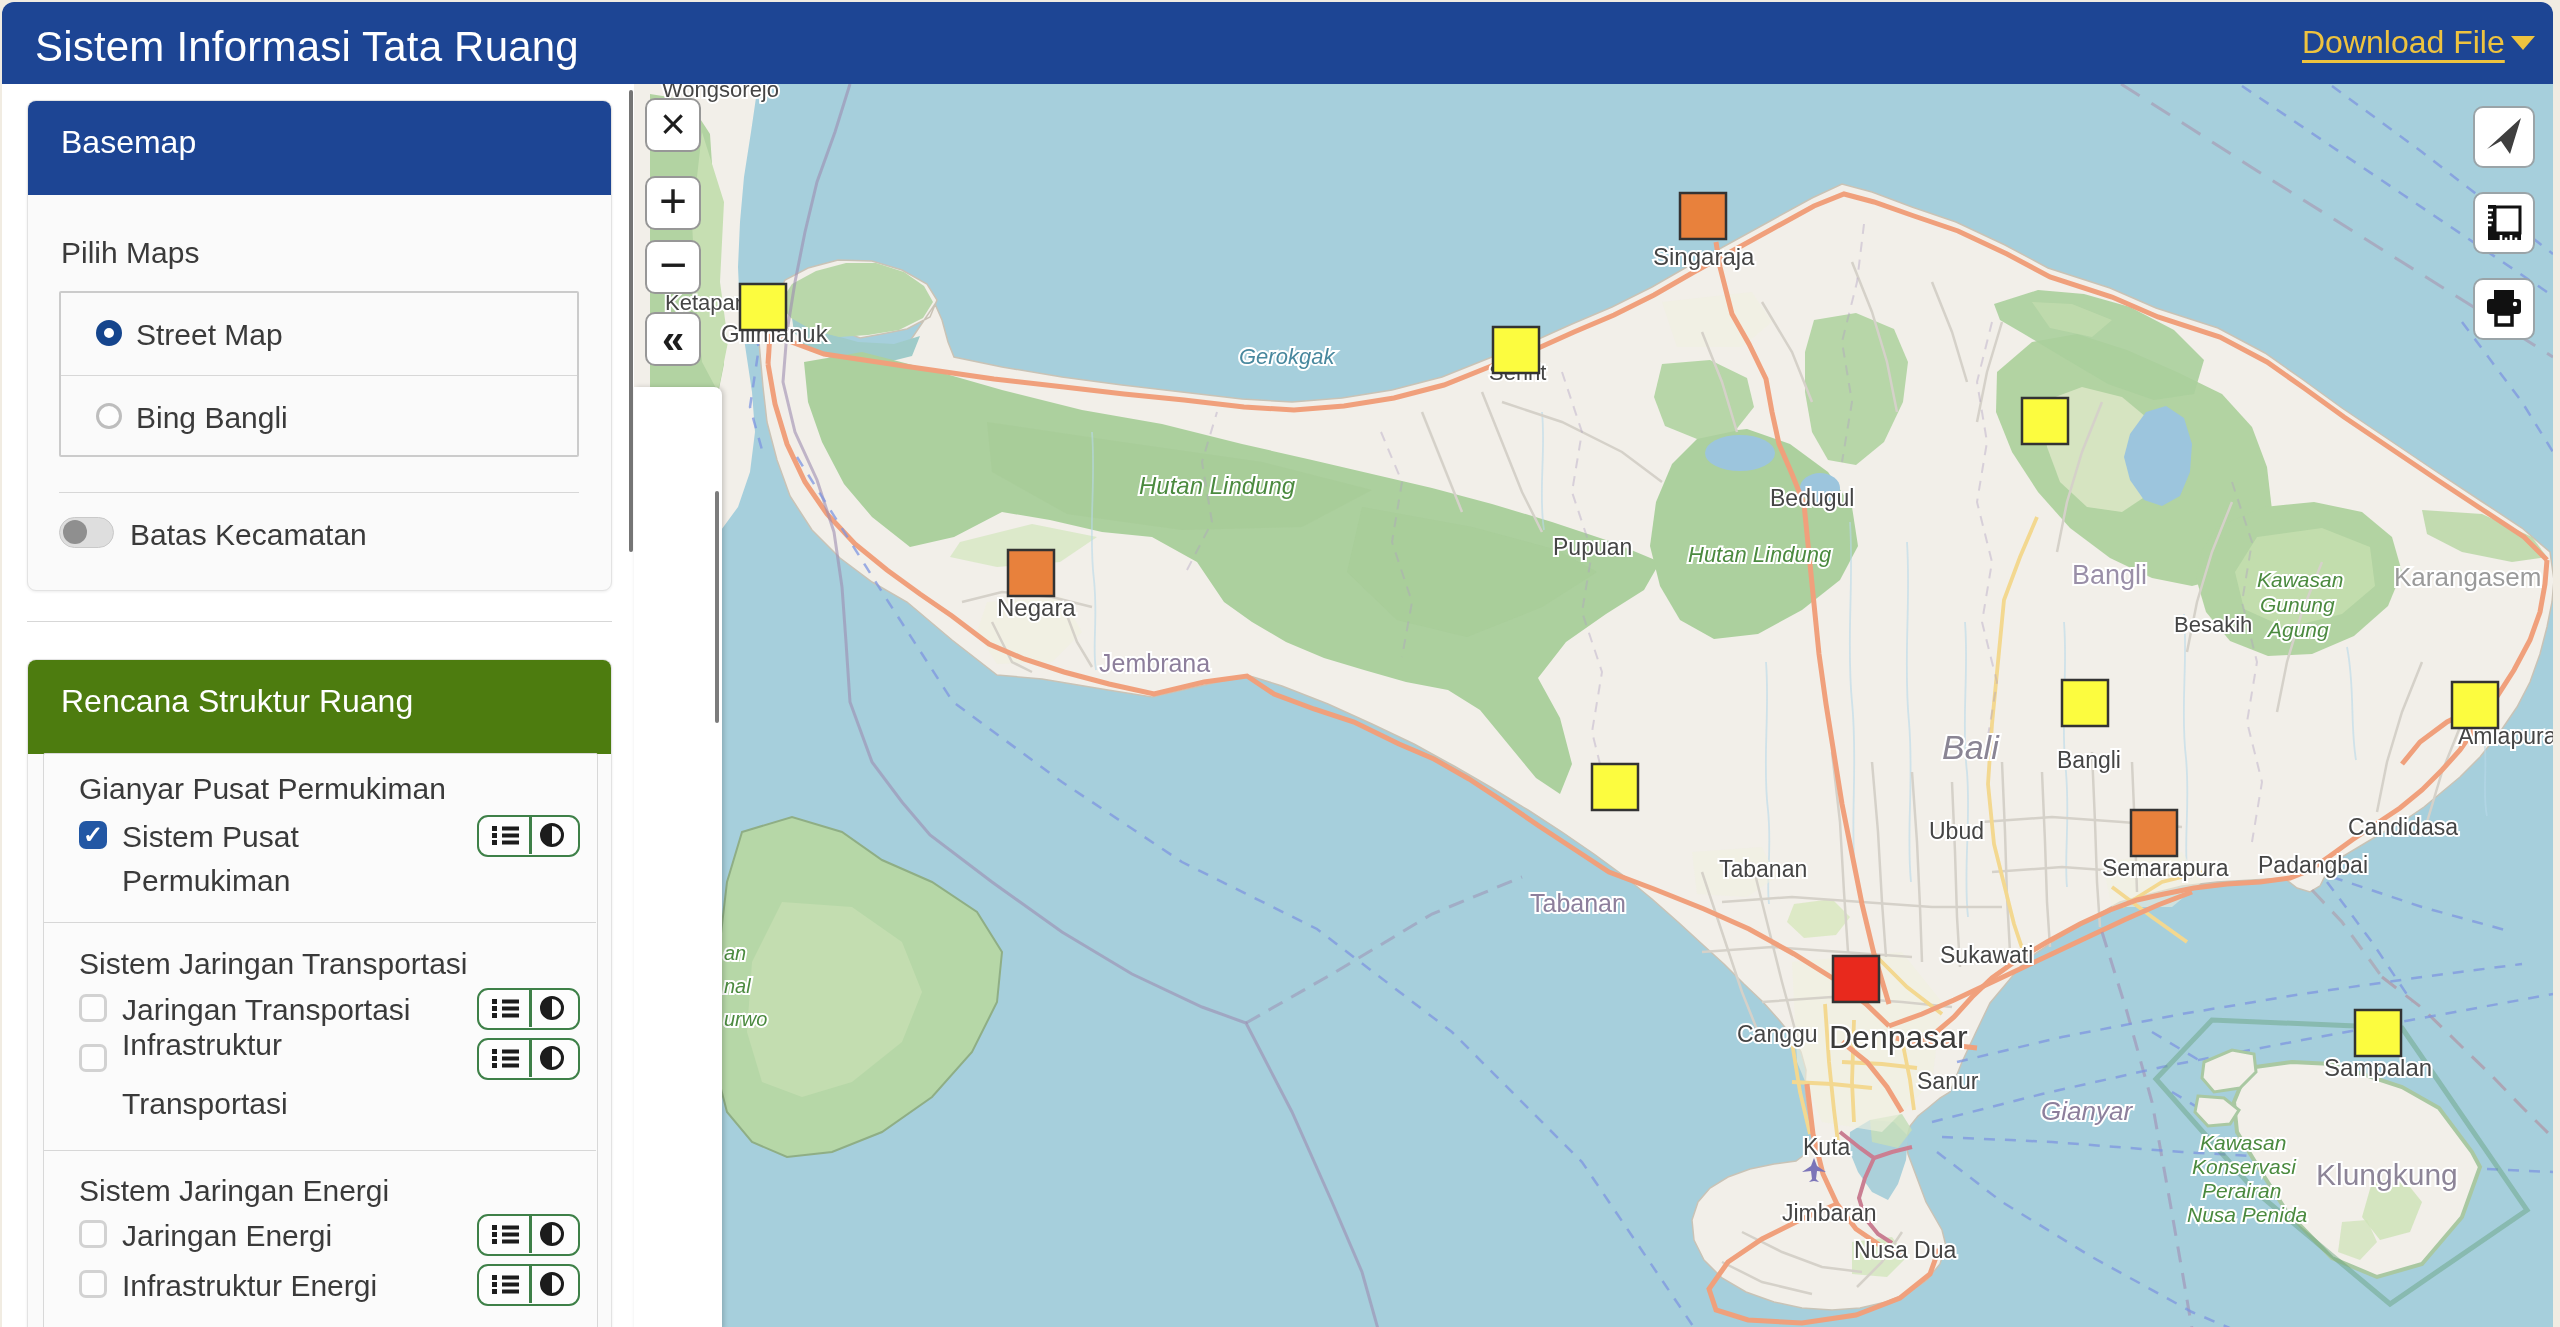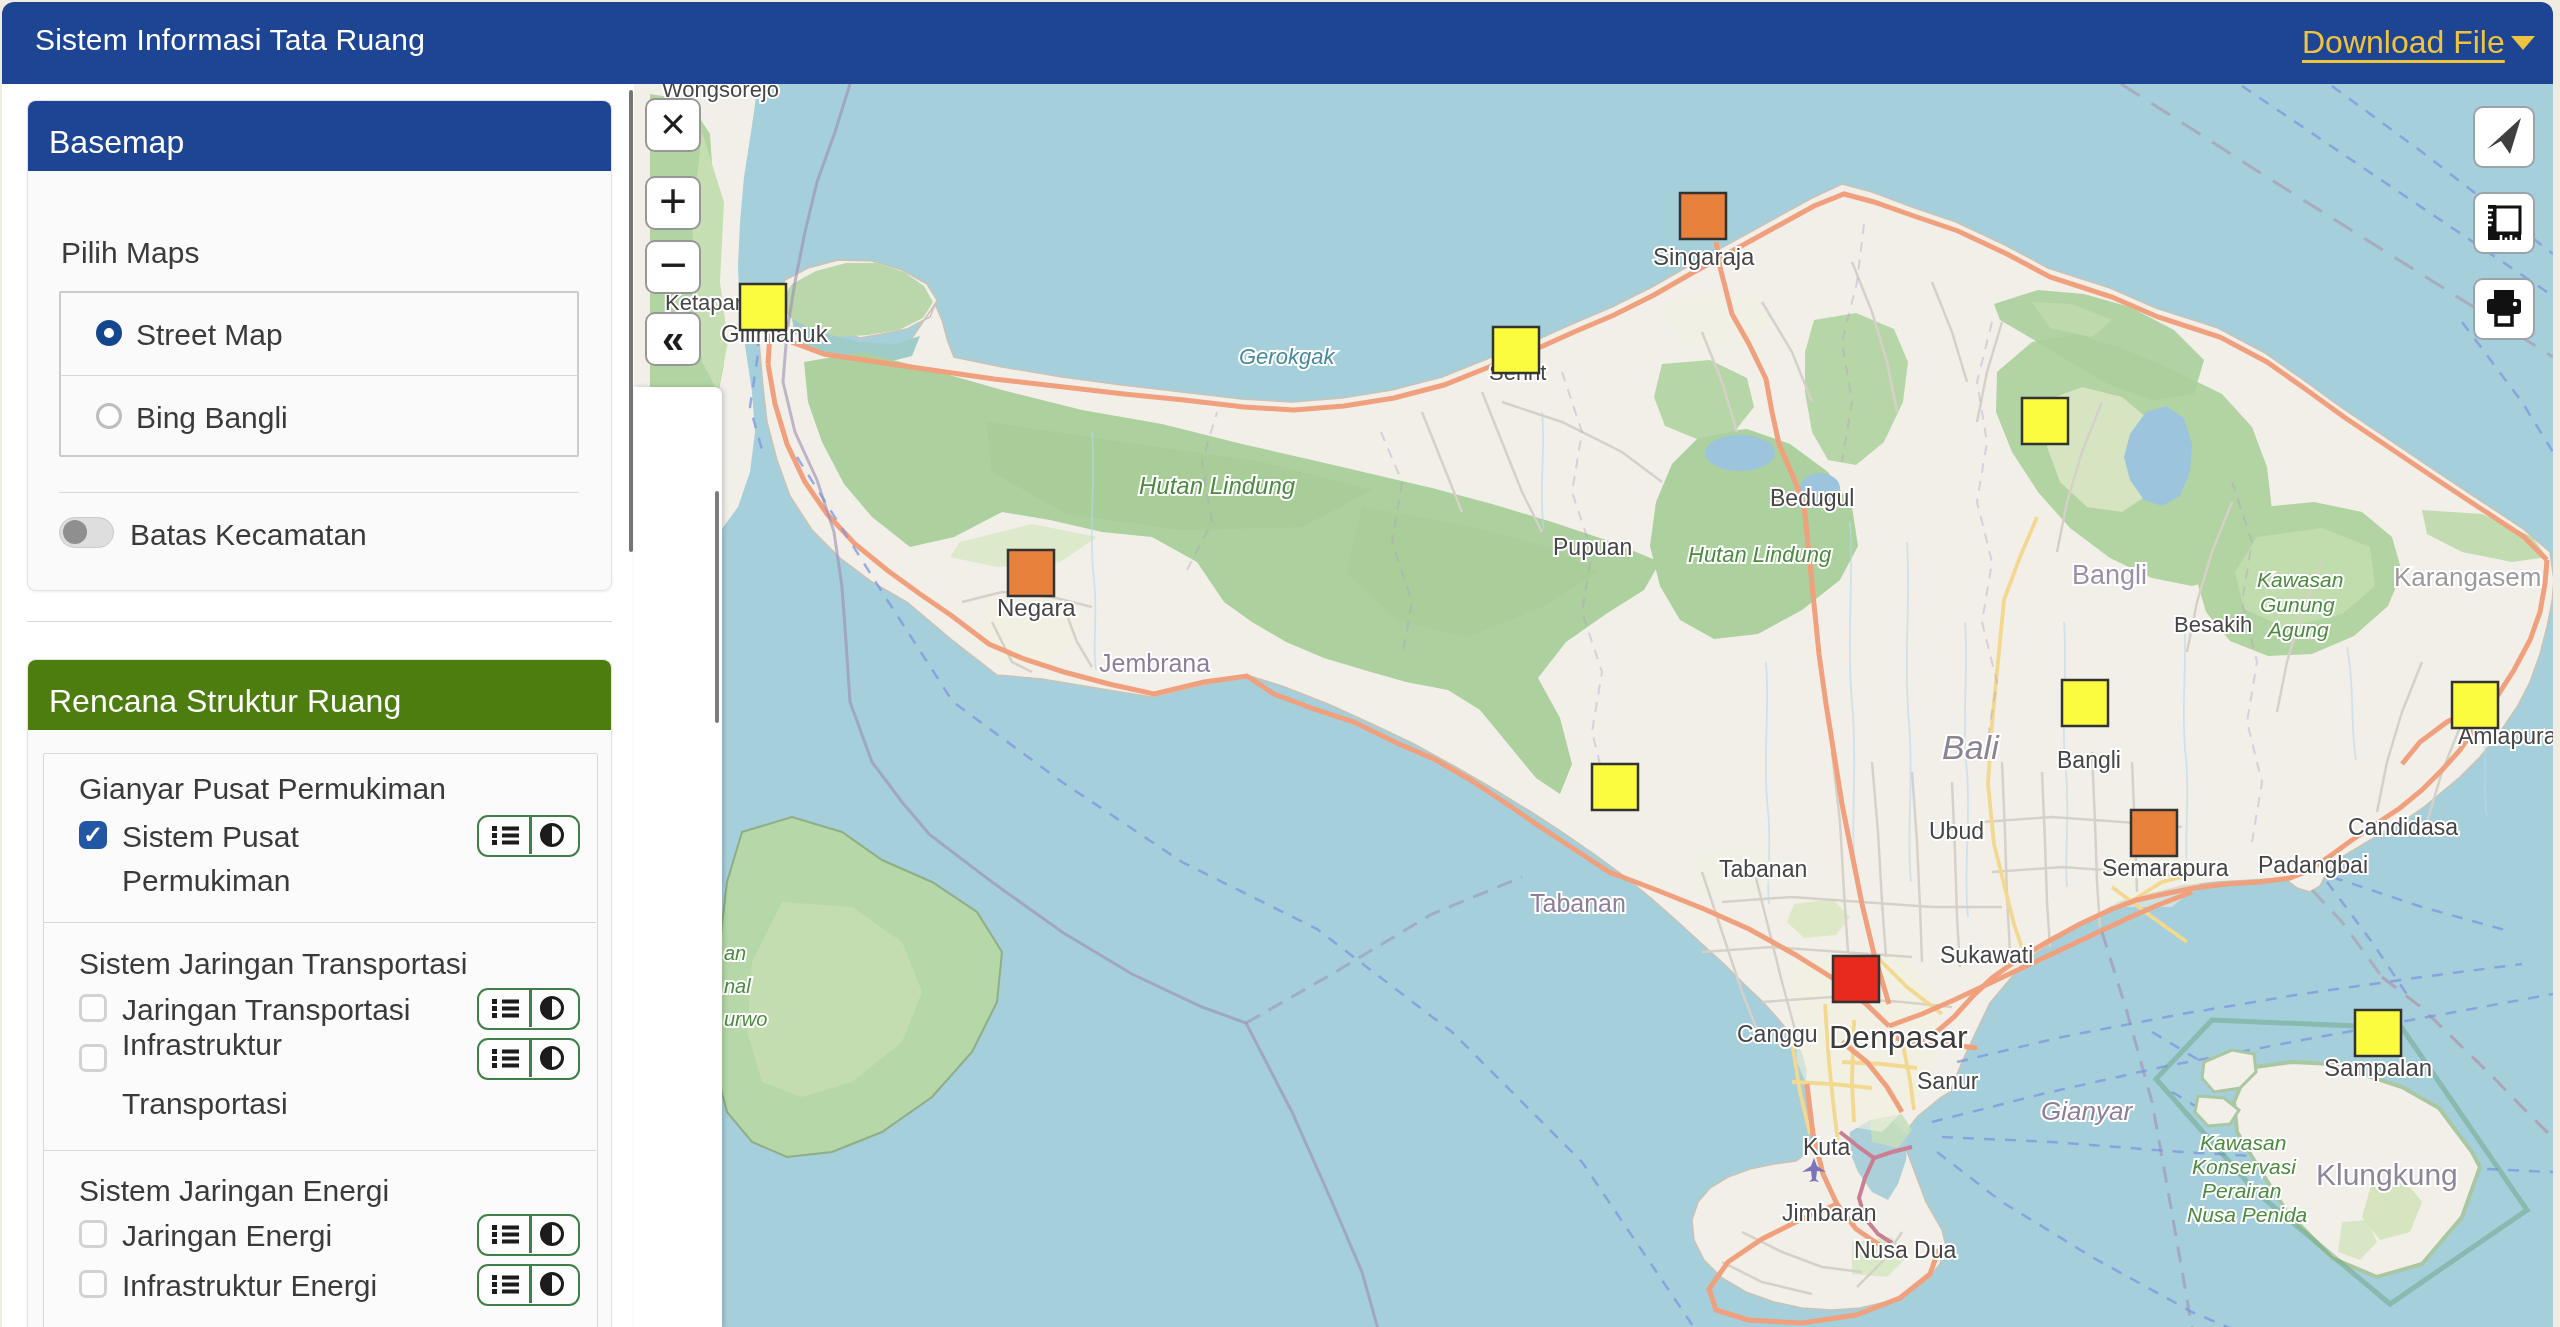--- a/index.html
+++ b/index.html
@@ -6,7 +6,7 @@
   html,body { width:2560px; height:1327px; overflow:hidden; background:#f1ece2; font-family:"Liberation Sans",sans-serif; }
   .win { position:absolute; left:2px; top:2px; width:2551px; height:1325px; background:#fff; border-radius:12px 12px 0 0; overflow:hidden; }
   .navbar { position:absolute; left:0; top:0; width:2551px; height:82px; background:#1d4594; }
-  .brand { position:absolute; left:33px; top:21px; color:#fff; font-size:30px; letter-spacing:0.2px; }
+  .brand { position:absolute; left:33px; top:21px; color:#fff; font-size:42px; letter-spacing:0.2px; }
   .dl { position:absolute; left:2300px; top:22px; color:#eec33f; font-size:32px; text-decoration:underline; text-underline-offset:7px; }
   .dl-caret { position:absolute; left:2509px; top:34px; width:0; height:0; border-left:12px solid transparent; border-right:12px solid transparent; border-top:14px solid #eec33f; }
   .sidebar { position:absolute; left:0; top:82px; width:632px; height:1245px; background:#fff; }

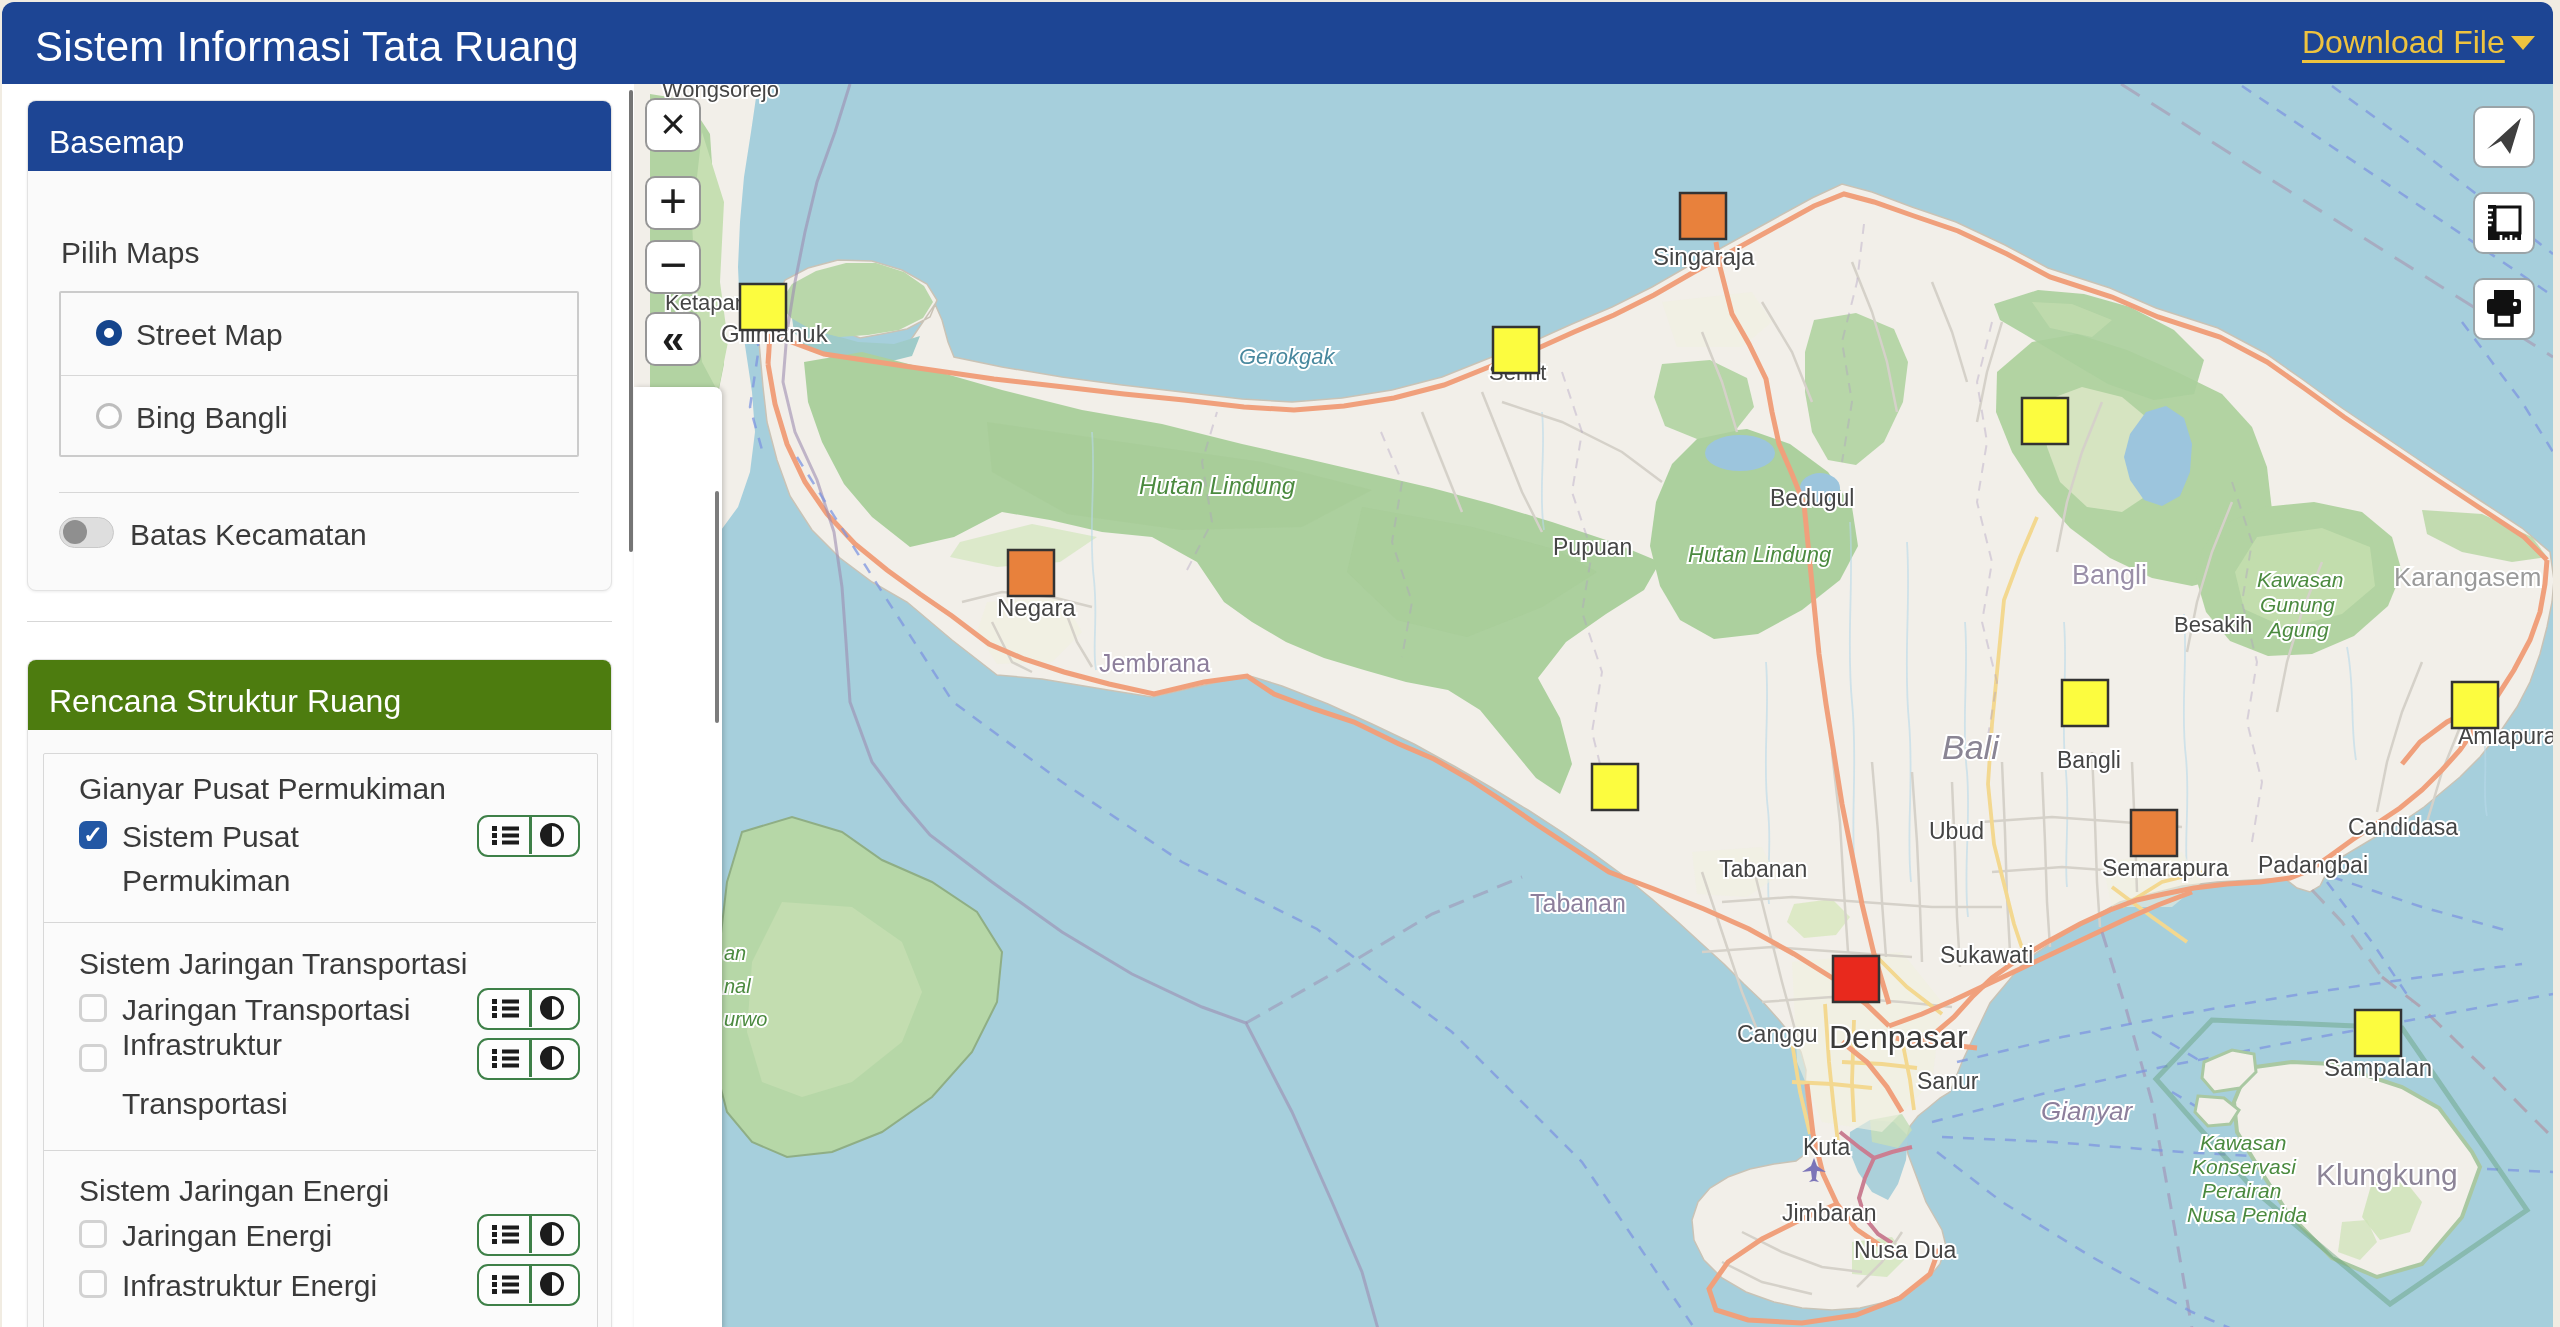--- a/index.html
+++ b/index.html
@@ -12,7 +12,7 @@
   .sidebar { position:absolute; left:0; top:82px; width:632px; height:1245px; background:#fff; }
   .sb-thumb { position:absolute; left:627px; top:6px; width:4px; height:462px; background:#757575; border-radius:2px; z-index:30;}
   .card { position:absolute; left:25px; width:585px; background:#fafafa; border:1px solid #e3e3e3; border-radius:9px; box-shadow:0 1px 3px rgba(0,0,0,0.08); }
-  .card-hd { height:70px; border-radius:8px 8px 0 0; color:#fff; font-size:32px; line-height:82px; padding-left:21px; }
+  .card-hd { height:94px; border-radius:8px 8px 0 0; color:#fff; font-size:32px; line-height:82px; padding-left:33px; }
   .hd-blue { background:#1d4594; }
   .hd-green { background:#4d7c0f; }
   .lbl { color:#3a3a3a; font-size:30px; }

